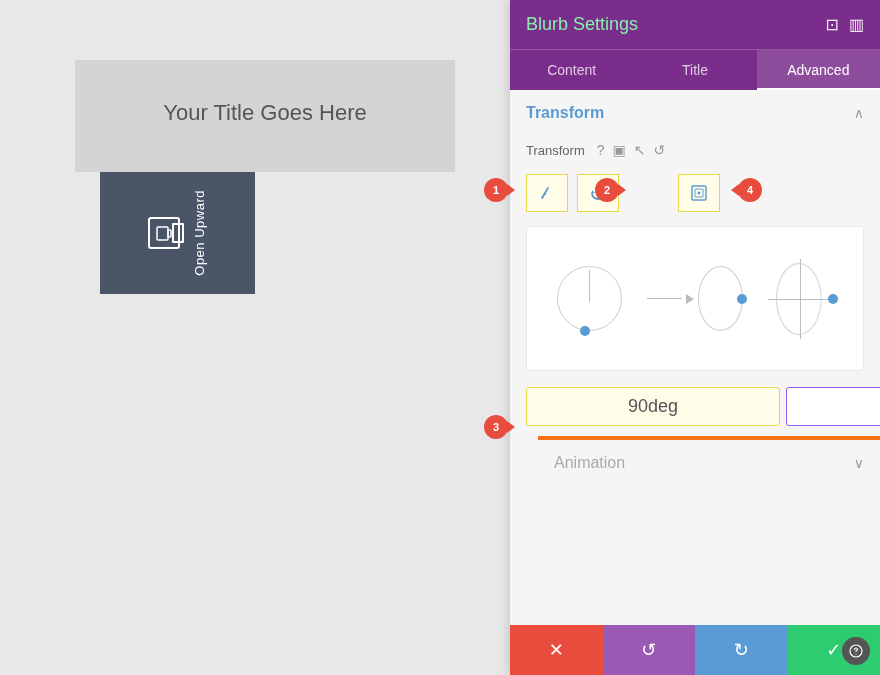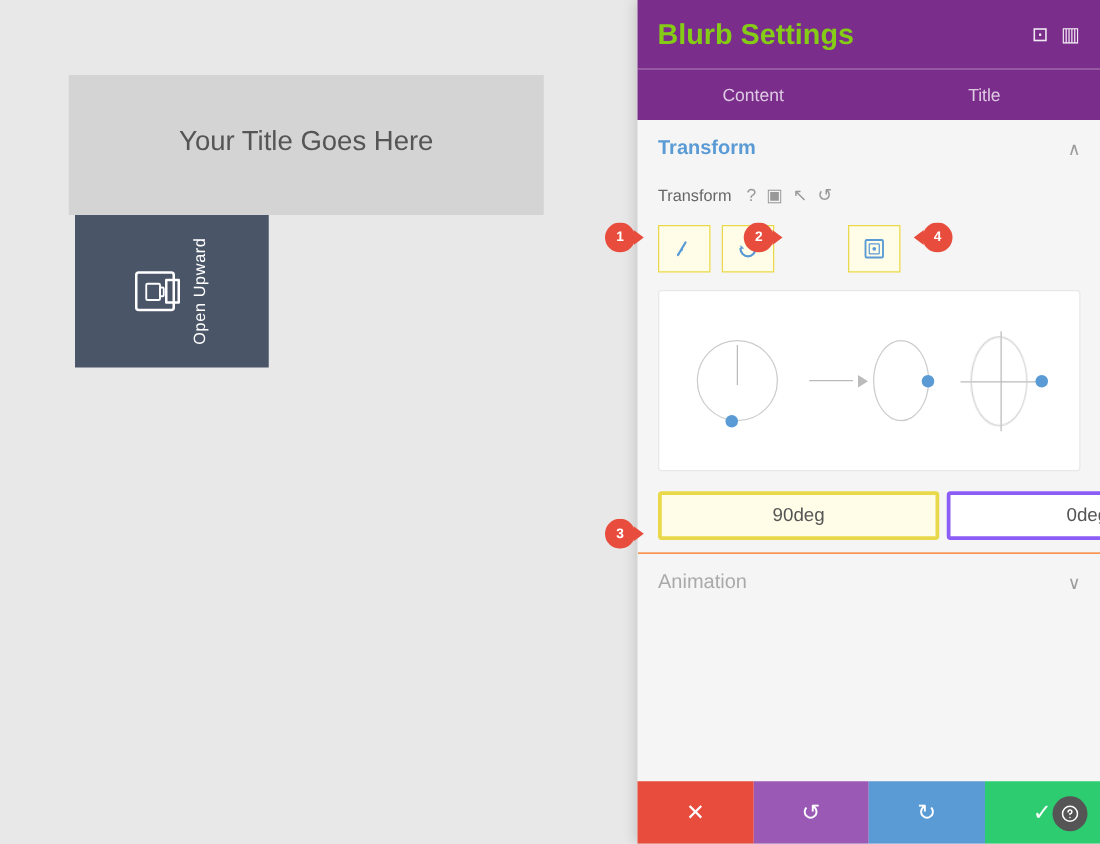--- a/index.html
+++ b/index.html
@@ -111,9 +111,9 @@
     }
 
     .panel-title {
-      color: #84cc16;
-      font-size: 23px;
-      font-weight: 700;
+      color: #86efac;
+      font-size: 18px;
+      font-weight: 400;
     }
 
     .panel-header-icons {

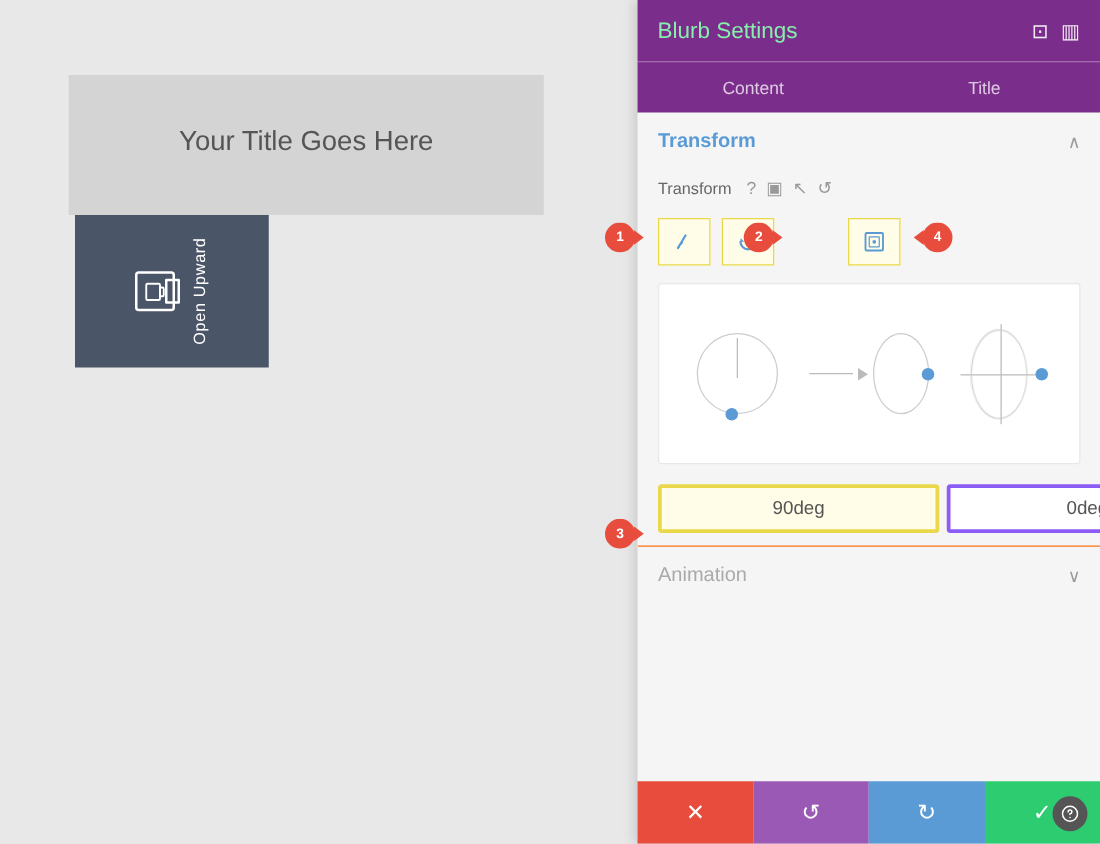--- a/index.html
+++ b/index.html
@@ -434,6 +434,9 @@
     </div>
     <div class="panel-tab">
       <span>Title</span>
+    </div>
+    <div class="panel-tab active">
+      <span>Advanced</span>
     </div>
   </div>
 

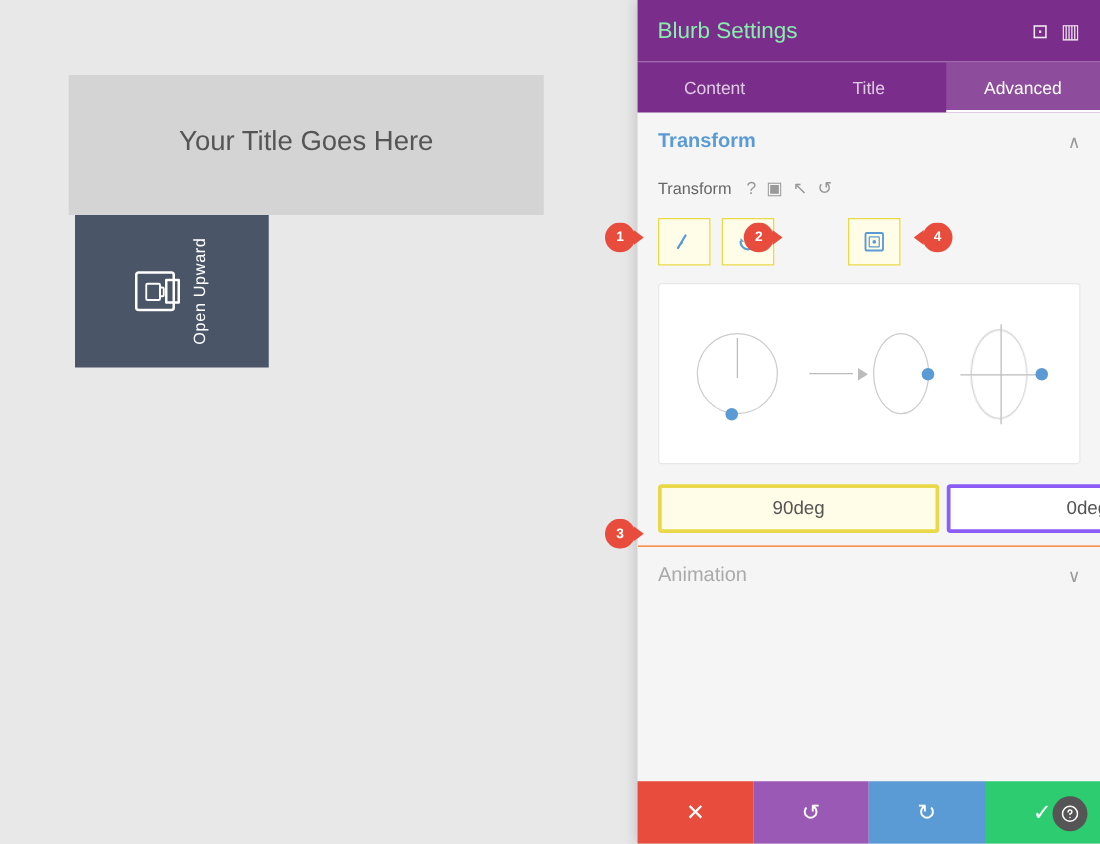--- a/index.html
+++ b/index.html
@@ -24,6 +24,7 @@
       align-items: center;
       justify-content: flex-start;
       padding-top: 60px;
+      padding-left: 40px;
     }
 
     .blurb-card {

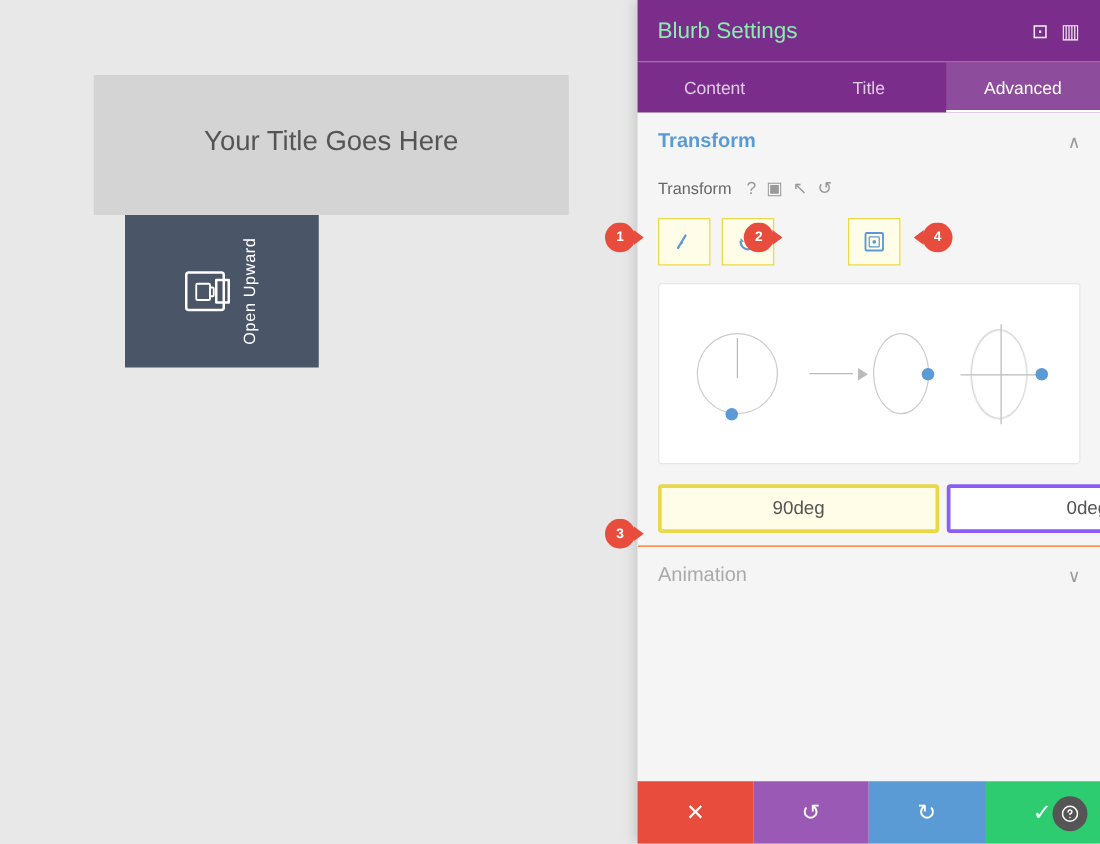--- a/index.html
+++ b/index.html
@@ -336,9 +336,9 @@
     .deg-input {
       flex: 1;
       padding: 8px 10px;
-      border: 3px solid #8b5cf6;
+      border: 1px solid #8b5cf6;
       border-radius: 3px;
-      font-size: 15px;
+      font-size: 18px;
       color: #555;
       text-align: center;
       background: white;

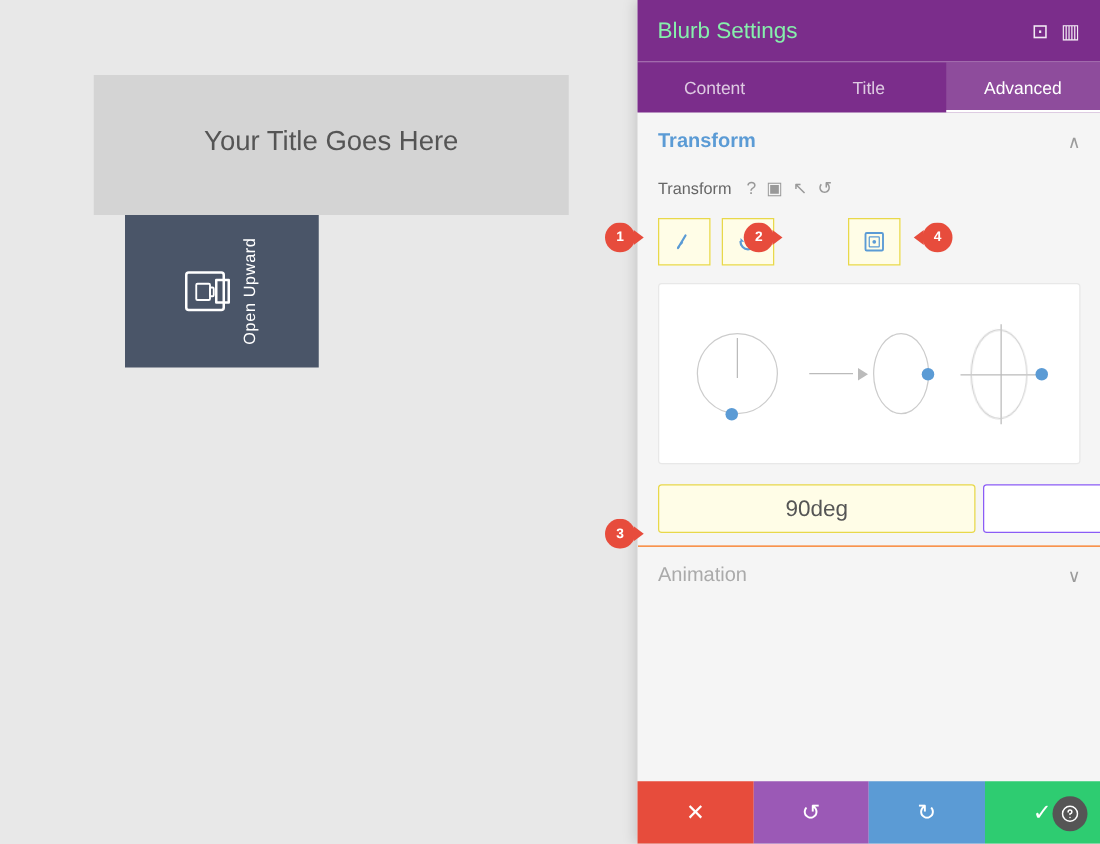--- a/index.html
+++ b/index.html
@@ -355,7 +355,8 @@
       align-items: center;
       justify-content: space-between;
       padding: 14px 16px;
-      border-top: 1px solid #f97316;
+      border-top: 4px solid #f97316;
+      margin-left: 28px;
     }
 
     .animation-title {

